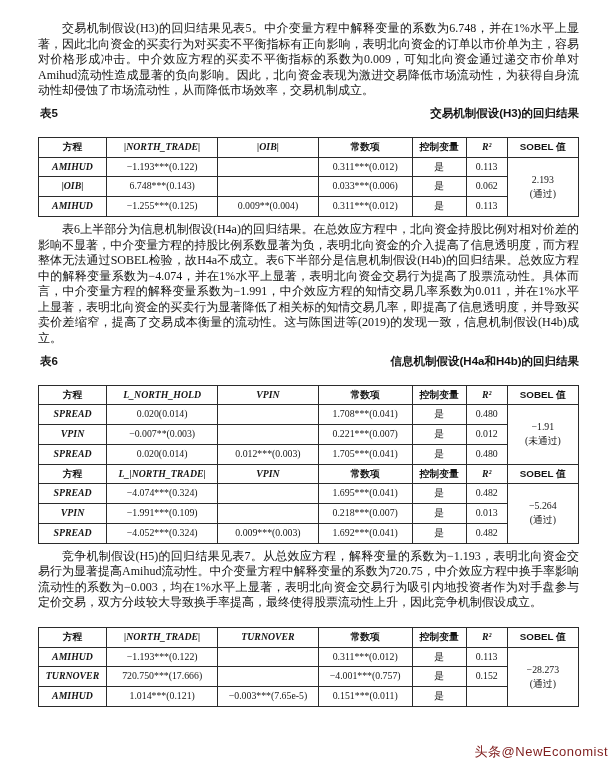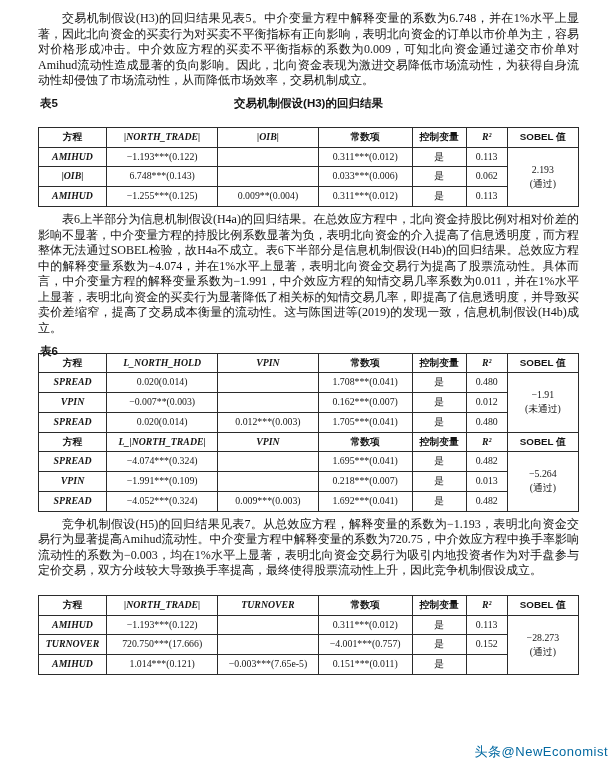--- a/index.html
+++ b/index.html
@@ -10,7 +10,7 @@
   }
   .page {
     box-sizing: border-box; width: 616px; height: 762px;
-    padding: 8px 37px 0 38px;
+    padding: 18px 37px 0 38px;
   }
   .para {
     margin: 3px 0 5px; text-indent: 2em; text-align: justify;

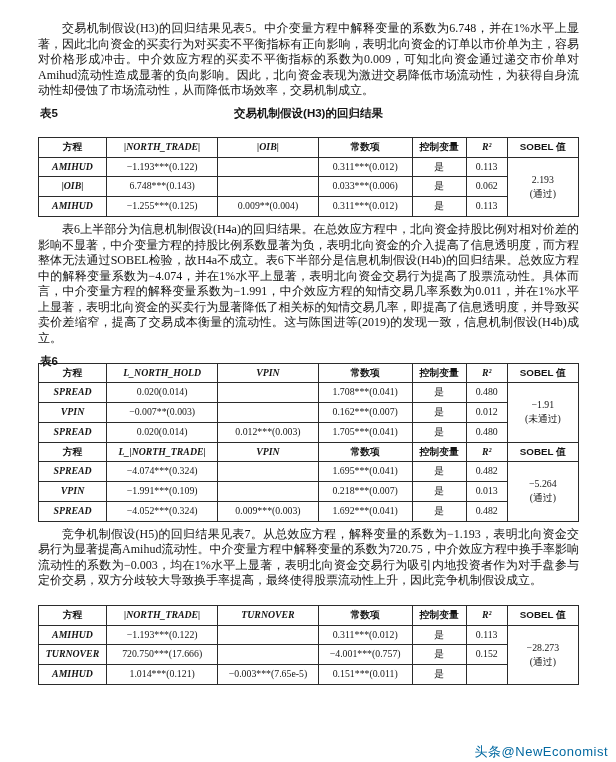--- a/index.html
+++ b/index.html
@@ -17,7 +17,7 @@
     font-size: 12px; line-height: 15.6px;
   }
   .tbl-caption {
-    position: relative; text-align: center;
+    position: relative; text-align: right;
     font-family: "Liberation Sans", "DejaVu Sans", sans-serif;
     font-weight: 700; font-size: 11.5px; margin: 7px 0 5px;
   }

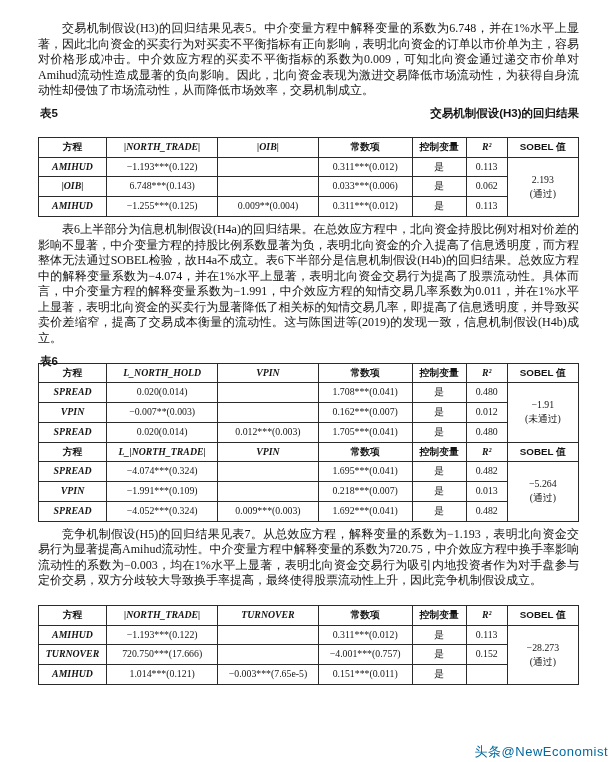--- a/index.html
+++ b/index.html
@@ -115,6 +115,7 @@
 
   <div class="tbl-caption">
     <span class="tlabel">表6</span>
+    <span>信息机制假设(H4a和H4b)的回归结果</span>
   </div>
 
   <table class="tbl">

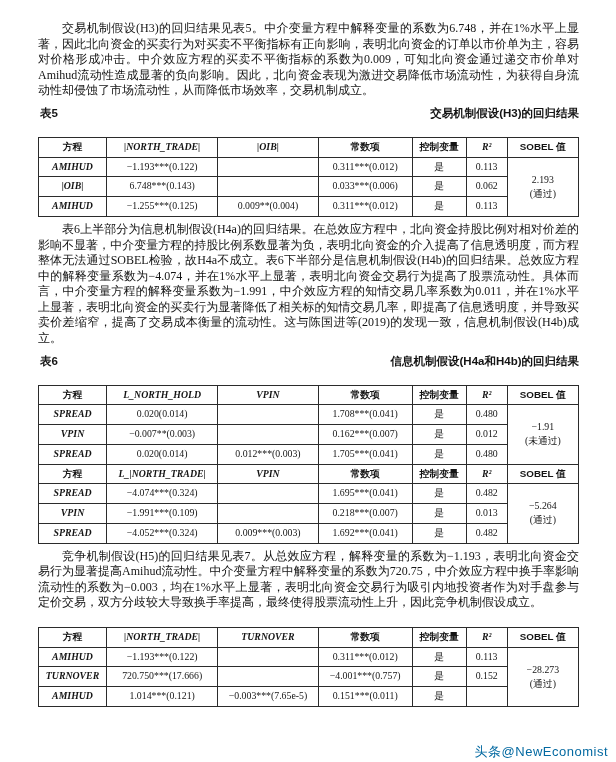--- a/index.html
+++ b/index.html
@@ -154,7 +154,7 @@
       <td class="var">VPIN</td>
       <td>−0.007**(0.003)</td>
       <td></td>
-      <td>0.162***(0.007)</td>
+      <td>0.221***(0.007)</td>
       <td>是</td>
       <td>0.012</td>
     </tr>

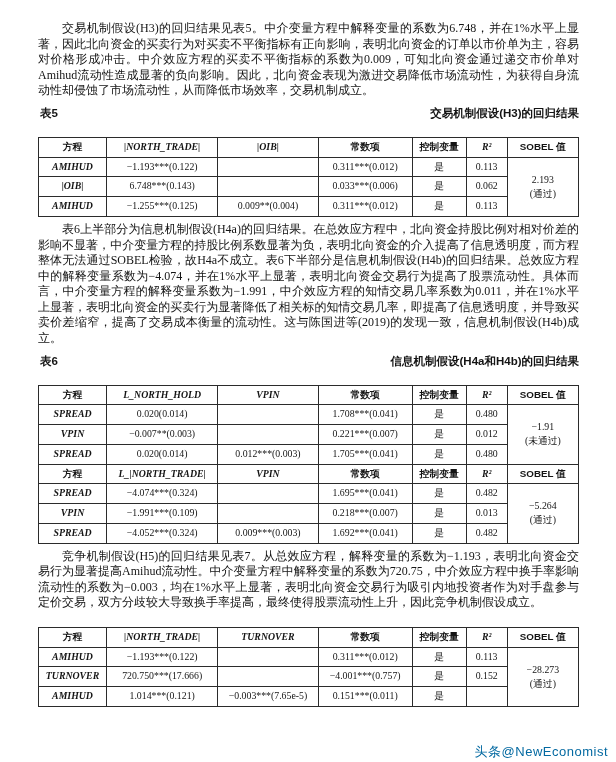--- a/index.html
+++ b/index.html
@@ -44,7 +44,7 @@
   .watermark {
     position: absolute; right: 6px; bottom: 1px;
     font-family: "Liberation Sans", "DejaVu Sans", sans-serif;
-    font-size: 13px; color: #0369a1; letter-spacing: 0.5px;
+    font-size: 13px; color: #7f1d1d; letter-spacing: 0.5px;
     background: rgba(255,255,255,0.4); padding: 0 2px;
   }
 </style>

